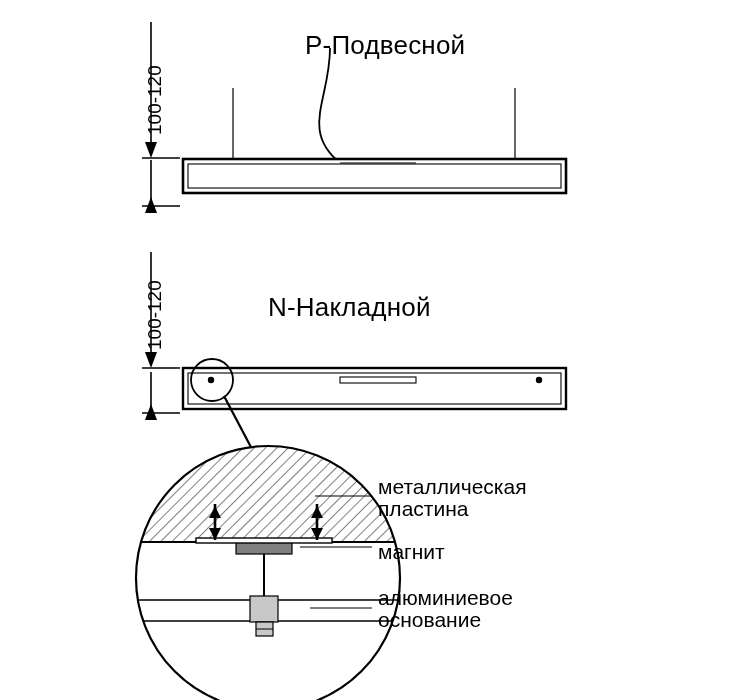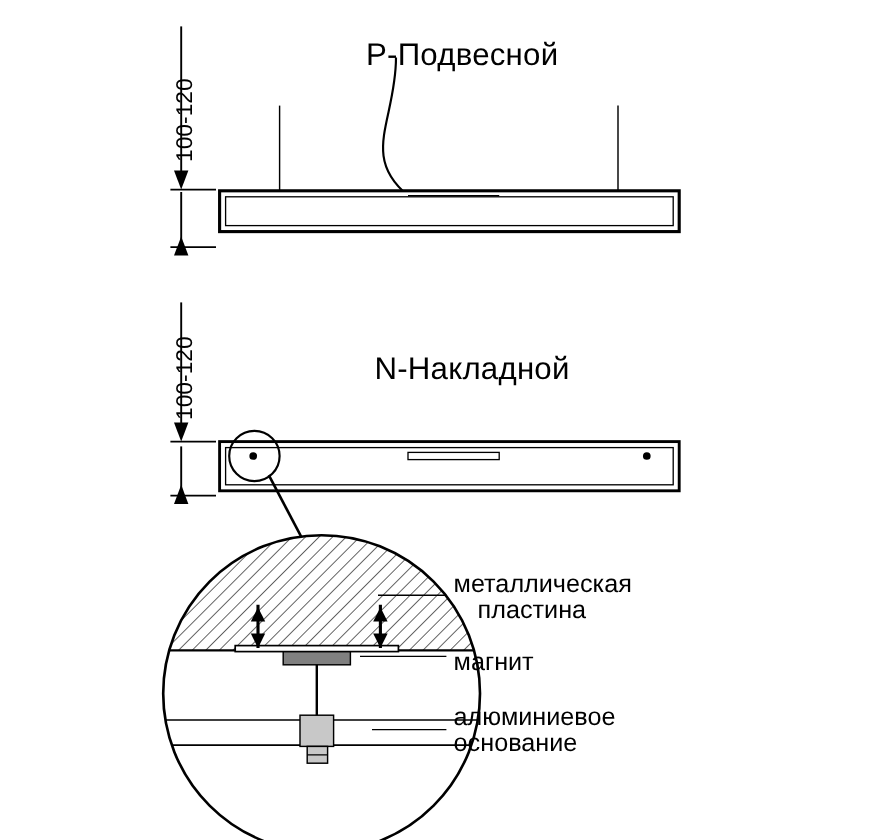--- a/index.html
+++ b/index.html
@@ -150,7 +150,7 @@
 
 <div class="lbl title" style="left:268px; top:31px;margin-left:37px;">P-Подвесной</div>
 
-<div class="lbl title" style="left:268px; top:293px;margin-left:44px;">N-Накладной</div>
+<div class="lbl title" style="left:268px; top:293px;">N-Накладной</div>
 
 <div class="vlabel" style="left:144px; top:135px;">100-120</div>
 

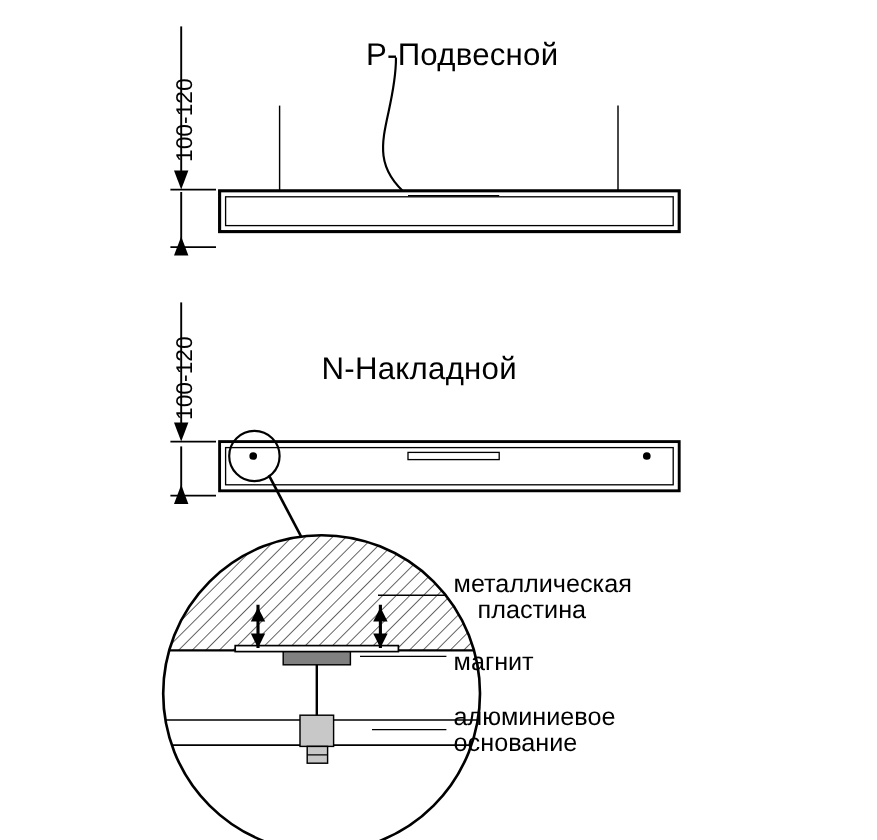--- a/index.html
+++ b/index.html
@@ -157,7 +157,7 @@
 <div class="vlabel" style="left:144px; top:350px;">100-120</div>
 
 <div class="lbl callout" style="left:378px; top:475px;">металлическая</div>
-<div class="lbl callout" style="left:378px; top:497px;margin-left:20px;">пластина</div>
+<div class="lbl callout" style="left:378px; top:497px;">пластина</div>
 
 <div class="lbl callout" style="left:378px; top:540px;">магнит</div>
 

